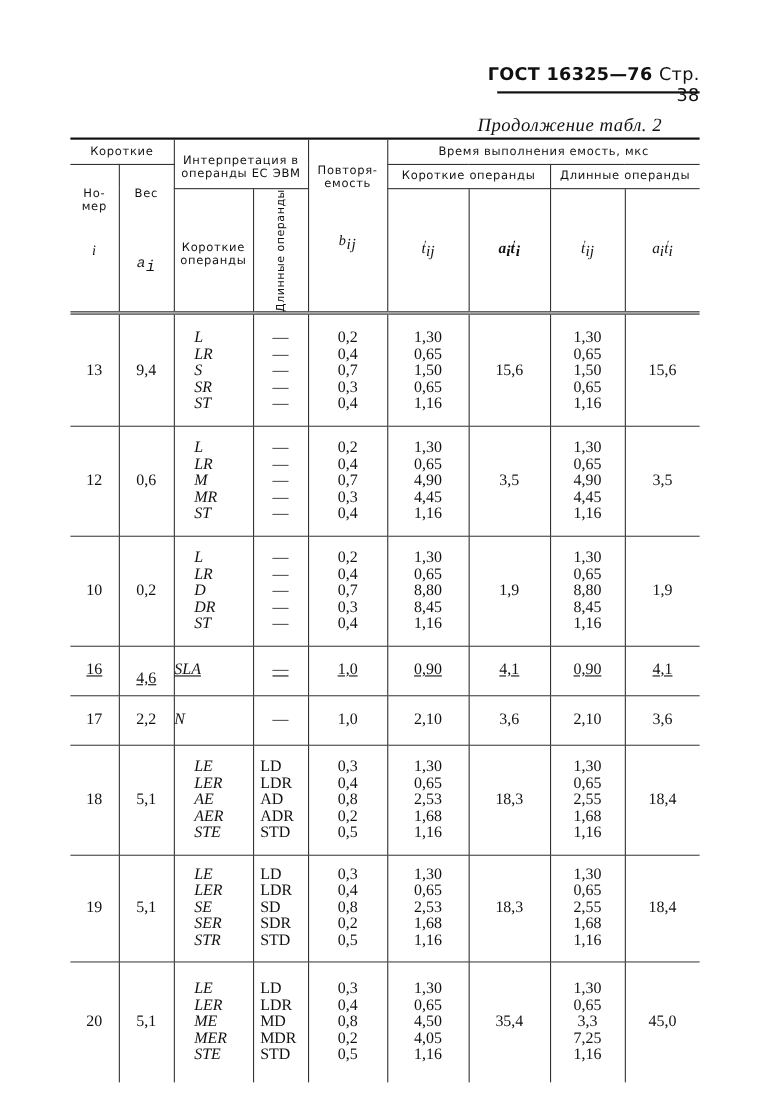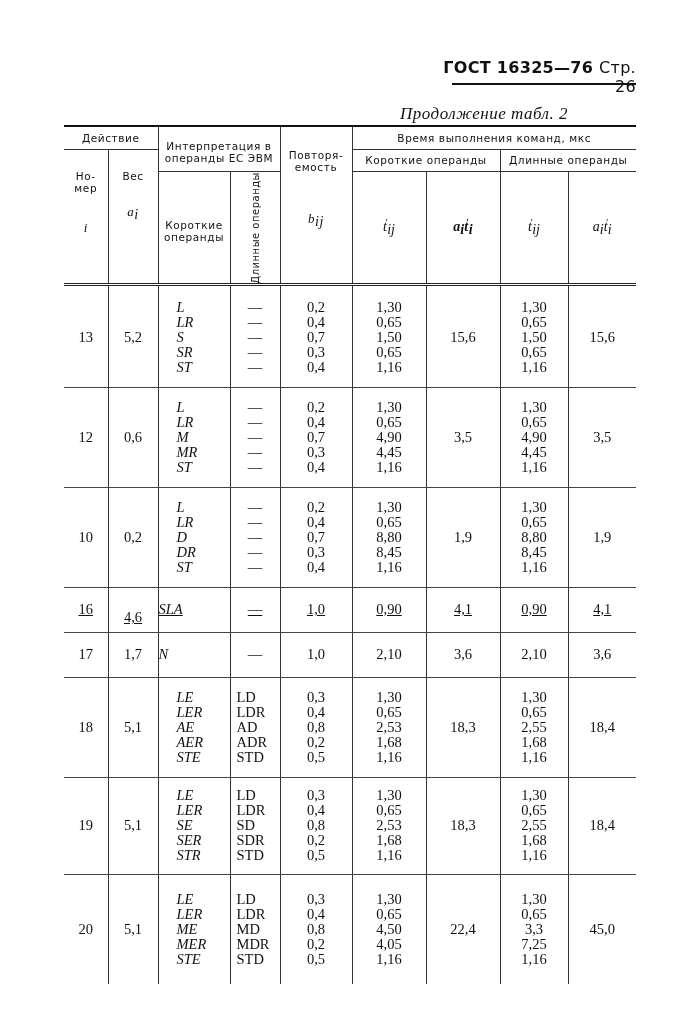--- a/index.html
+++ b/index.html
@@ -39,7 +39,7 @@
 
 <div class="page-header">
   <span class="std">ГОСТ 16325—76</span>
-  <span class="pg">Стр. 26</span>
+  <span class="pg">Стр. 38</span>
 </div>
 <div class="header-rule"></div>
 <div class="continuation">Продолжение табл. 2</div>

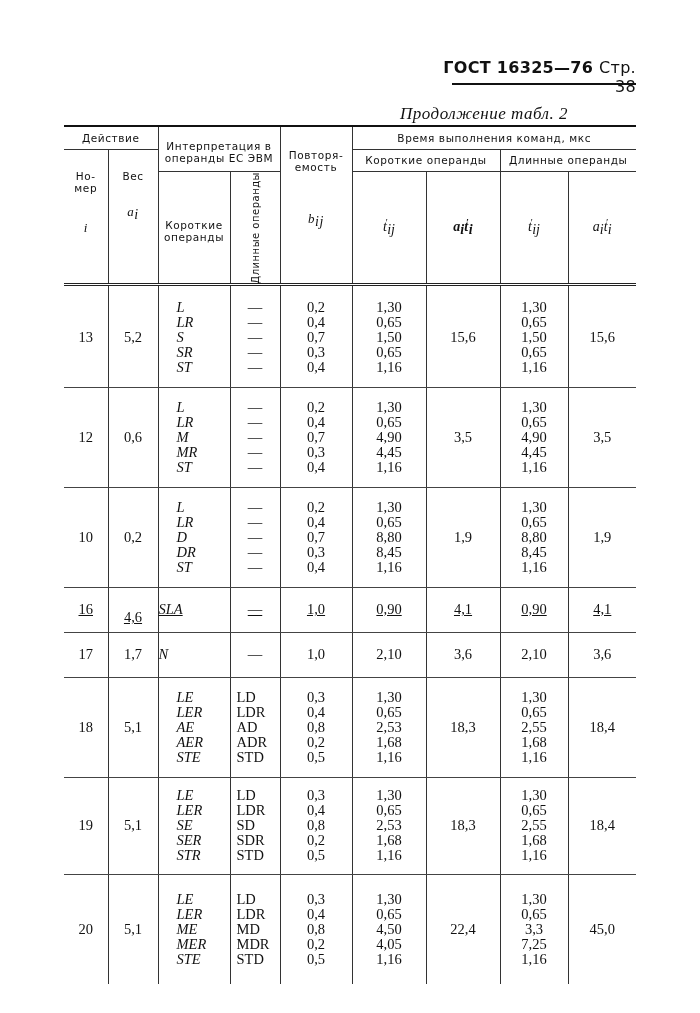--- a/index.html
+++ b/index.html
@@ -10,7 +10,7 @@
   .page-header .std { font-weight:bold; }
   .page-header .pg { font-weight:normal; }
   .header-rule { position:absolute; left:452px; top:83px; width:184px; height:2px; background:#111; }
-  .continuation { position:absolute; left:400px; top:104px; width:236px; text-align:left;
+  .continuation { position:absolute; left:400px; top:104px; width:236px; text-align:center;
          font-style:italic; font-size:17px; letter-spacing:0.5px; }
   .cont-rule { position:absolute; left:64px; top:125px; width:572px; height:2px; background:#111; }
 

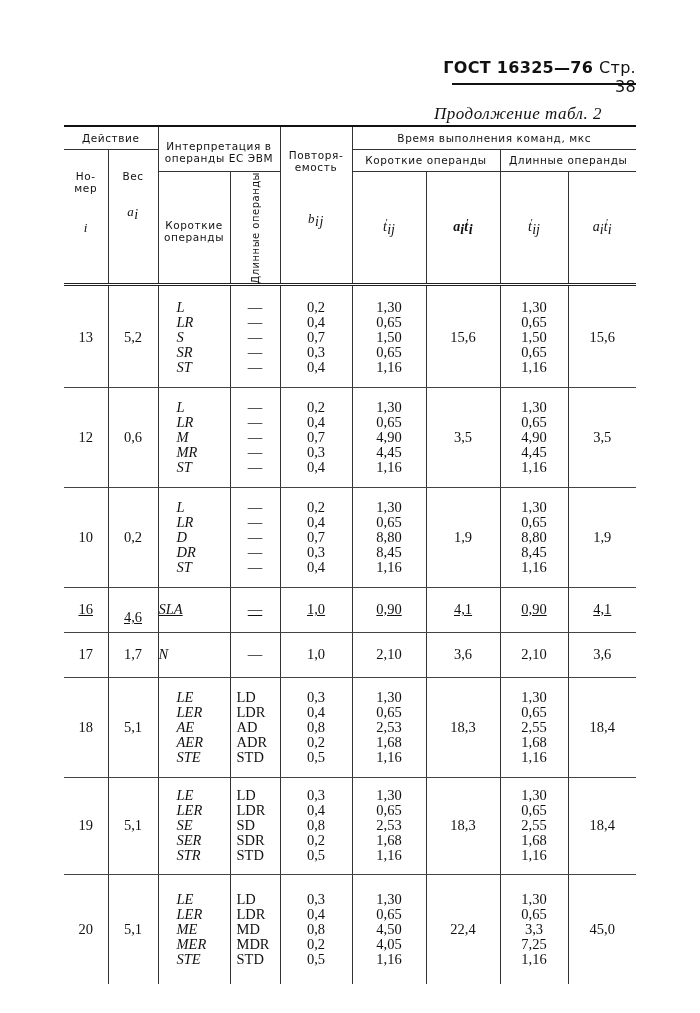--- a/index.html
+++ b/index.html
@@ -59,7 +59,7 @@
   </colgroup>
   <thead>
     <tr style="height:22px">
-      <th colspan="2" class="first hb h-small"><span>Действие</span></th>
+      <th colspan="2" class="first hb h-small"><span>Короткие</span></th>
       <th colspan="2" rowspan="2" class="hb h-small" style="padding-top:6px"><span>Интерпретация в операнды ЕС ЭВМ</span></th>
       <th rowspan="3" class="h-small" style="vertical-align:top;padding-top:22px;white-space:pre-line"><span>Повторя-
 емость</span><div style="margin-top:40px;font-family:'Liberation Serif',serif;font-style:italic;font-size:13px"><span>b</span><span class="sub">ij</span></div></th>

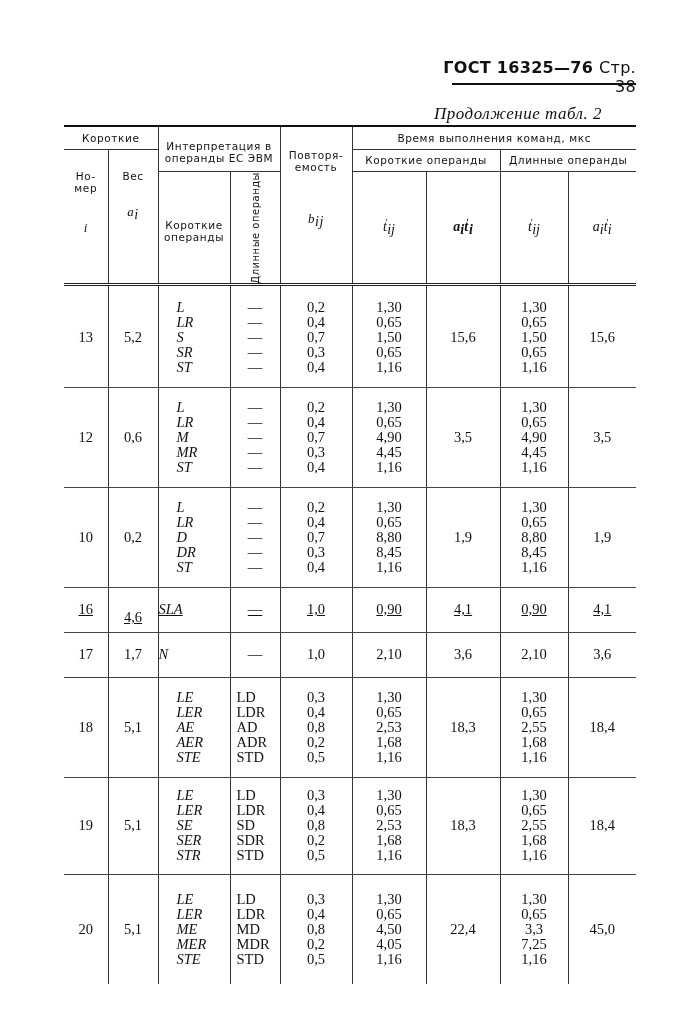--- a/index.html
+++ b/index.html
@@ -63,7 +63,7 @@
       <th colspan="2" rowspan="2" class="hb h-small" style="padding-top:6px"><span>Интерпретация в операнды ЕС ЭВМ</span></th>
       <th rowspan="3" class="h-small" style="vertical-align:top;padding-top:22px;white-space:pre-line"><span>Повторя-
 емость</span><div style="margin-top:40px;font-family:'Liberation Serif',serif;font-style:italic;font-size:13px"><span>b</span><span class="sub">ij</span></div></th>
-      <th colspan="4" class="last hb h-small"><span>Время выполнения команд, мкс</span></th>
+      <th colspan="4" class="last hb h-small"><span>Время выполнения емость, мкс</span></th>
     </tr>
     <tr style="height:22px">
       <th rowspan="2" class="first h-small" style="vertical-align:top;padding-top:20px;white-space:pre-line"><span>Но-

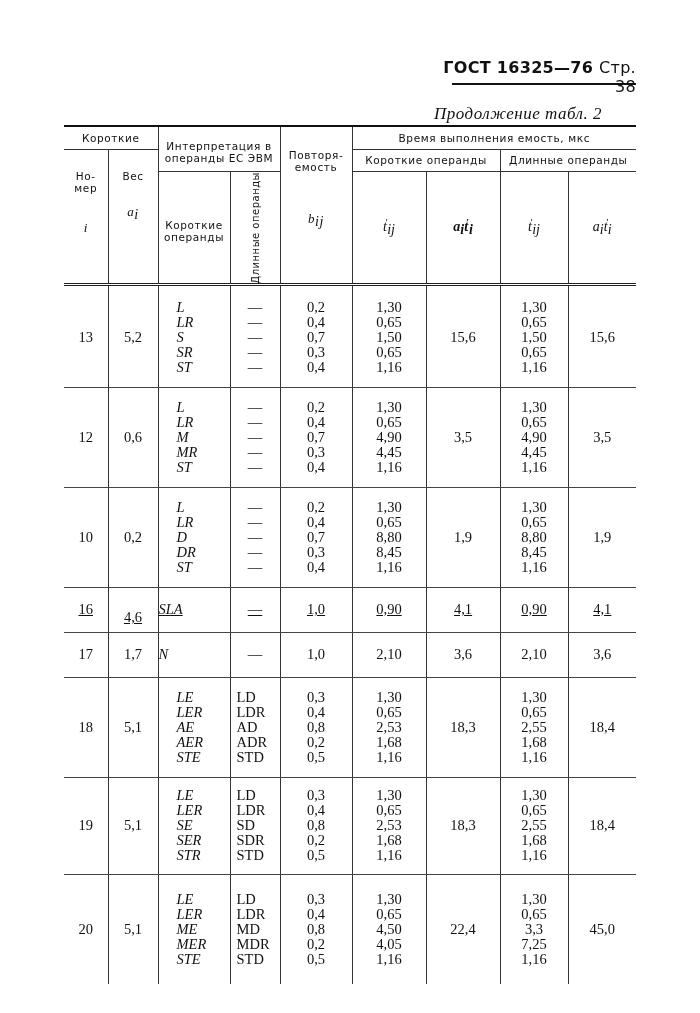--- a/index.html
+++ b/index.html
@@ -68,7 +68,7 @@
     <tr style="height:22px">
       <th rowspan="2" class="first h-small" style="vertical-align:top;padding-top:20px;white-space:pre-line"><span>Но-
 мер</span><div style="margin-top:28px;font-family:'Liberation Serif',serif;font-style:italic;font-size:13px">i</div></th>
-      <th rowspan="2" class="h-small" style="vertical-align:top;padding-top:20px"><span>Вес</span><div style="margin-top:24px;font-family:Liberation Serif, serif;font-style:italic;font-size:13px"><span>a</span><span class="sub">i</span></div></th>
+      <th rowspan="2" class="h-small" style="vertical-align:top;padding-top:20px"><span>Вес</span><div style="margin-top:52px;font-family:Liberation Mono, monospace;font-style:italic;font-size:13px"><span>a</span><span class="sub">i</span></div></th>
       <th colspan="2" class="hb h-small"><span>Короткие операнды</span></th>
       <th colspan="2" class="last hb h-small"><span>Длинные операнды</span></th>
     </tr>

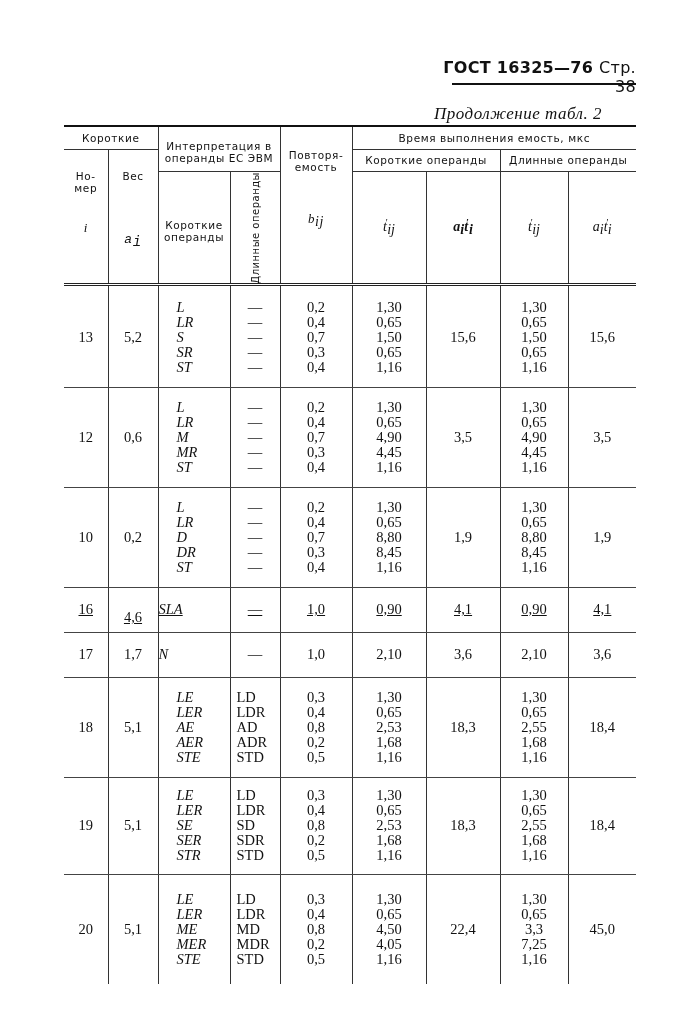--- a/index.html
+++ b/index.html
@@ -97,7 +97,7 @@
       </tr>
   <tr class="group" style="height: 98px;">
     <td class="num">13</td>
-    <td class="num">5,2</td>
+    <td class="num">9,4</td>
     <td class="stack italic list" style="padding-left:18px">
           <div>L</div>
           <div>LR</div>

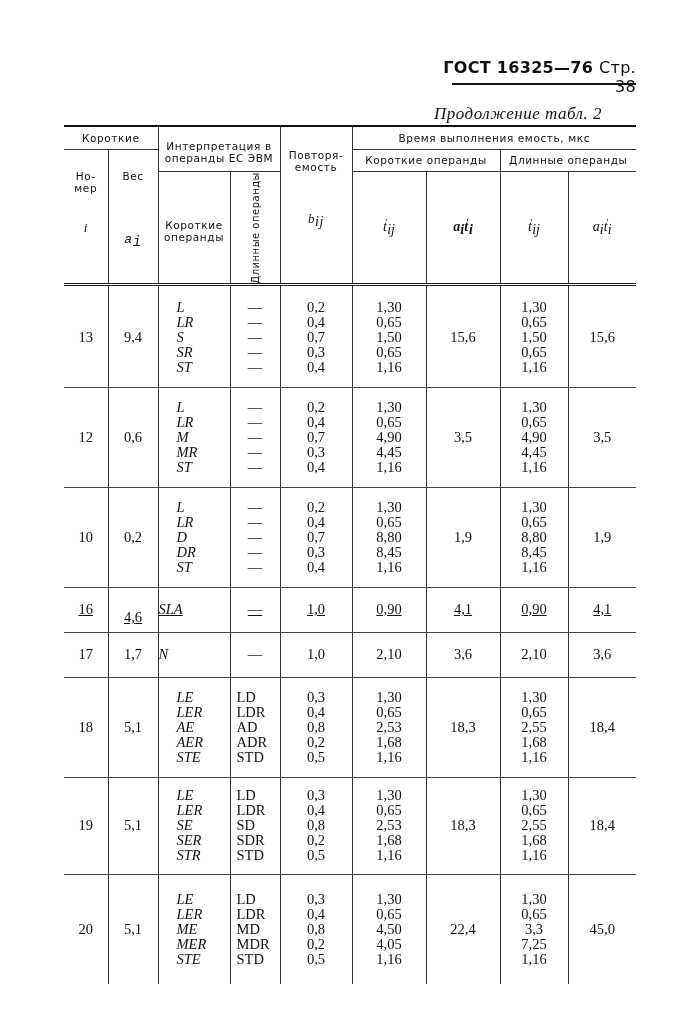--- a/index.html
+++ b/index.html
@@ -241,7 +241,7 @@
   </tr>
       <tr class="group" style="height: 45px;">
     <td class="num" style="vertical-align: middle; padding-top: 0px;">17</td>
-    <td class="num" style="vertical-align: middle; padding-top: 0px;">1,7</td>
+    <td class="num" style="vertical-align: middle; padding-top: 0px;">2,2</td>
     <td class="stack italic list" style="padding: 0px; vertical-align: middle;">
           <div>N</div>
         </td>

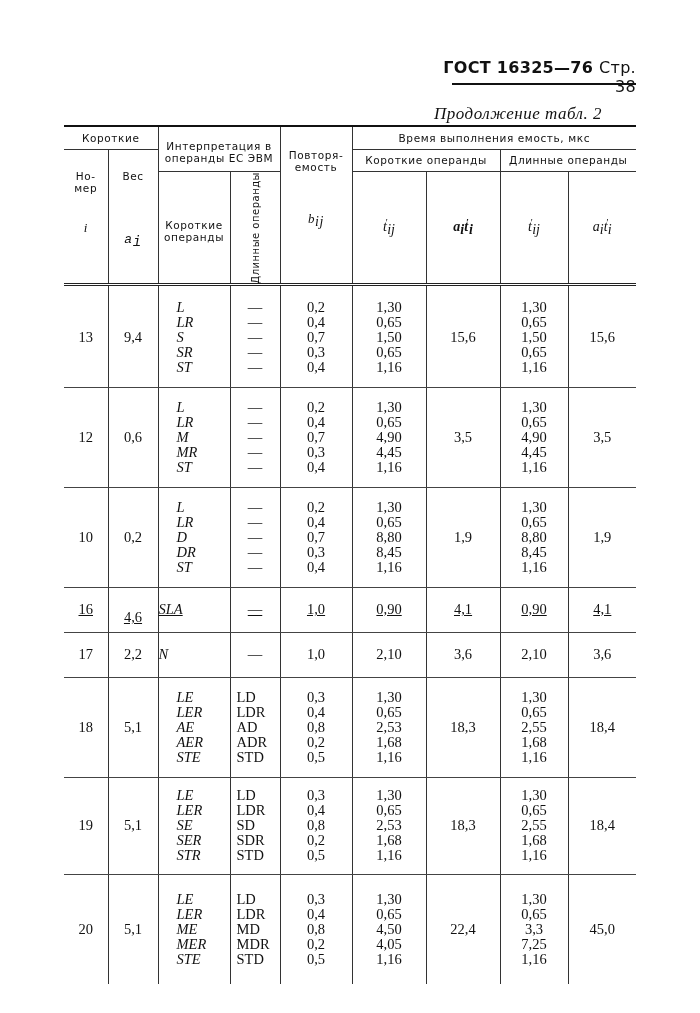--- a/index.html
+++ b/index.html
@@ -373,7 +373,7 @@
           <div>4,05</div>
           <div>1,16</div>
         </td>
-    <td class="mid">22,4</td>
+    <td class="mid">35,4</td>
     <td class="stack list">
           <div>1,30</div>
           <div>0,65</div>

